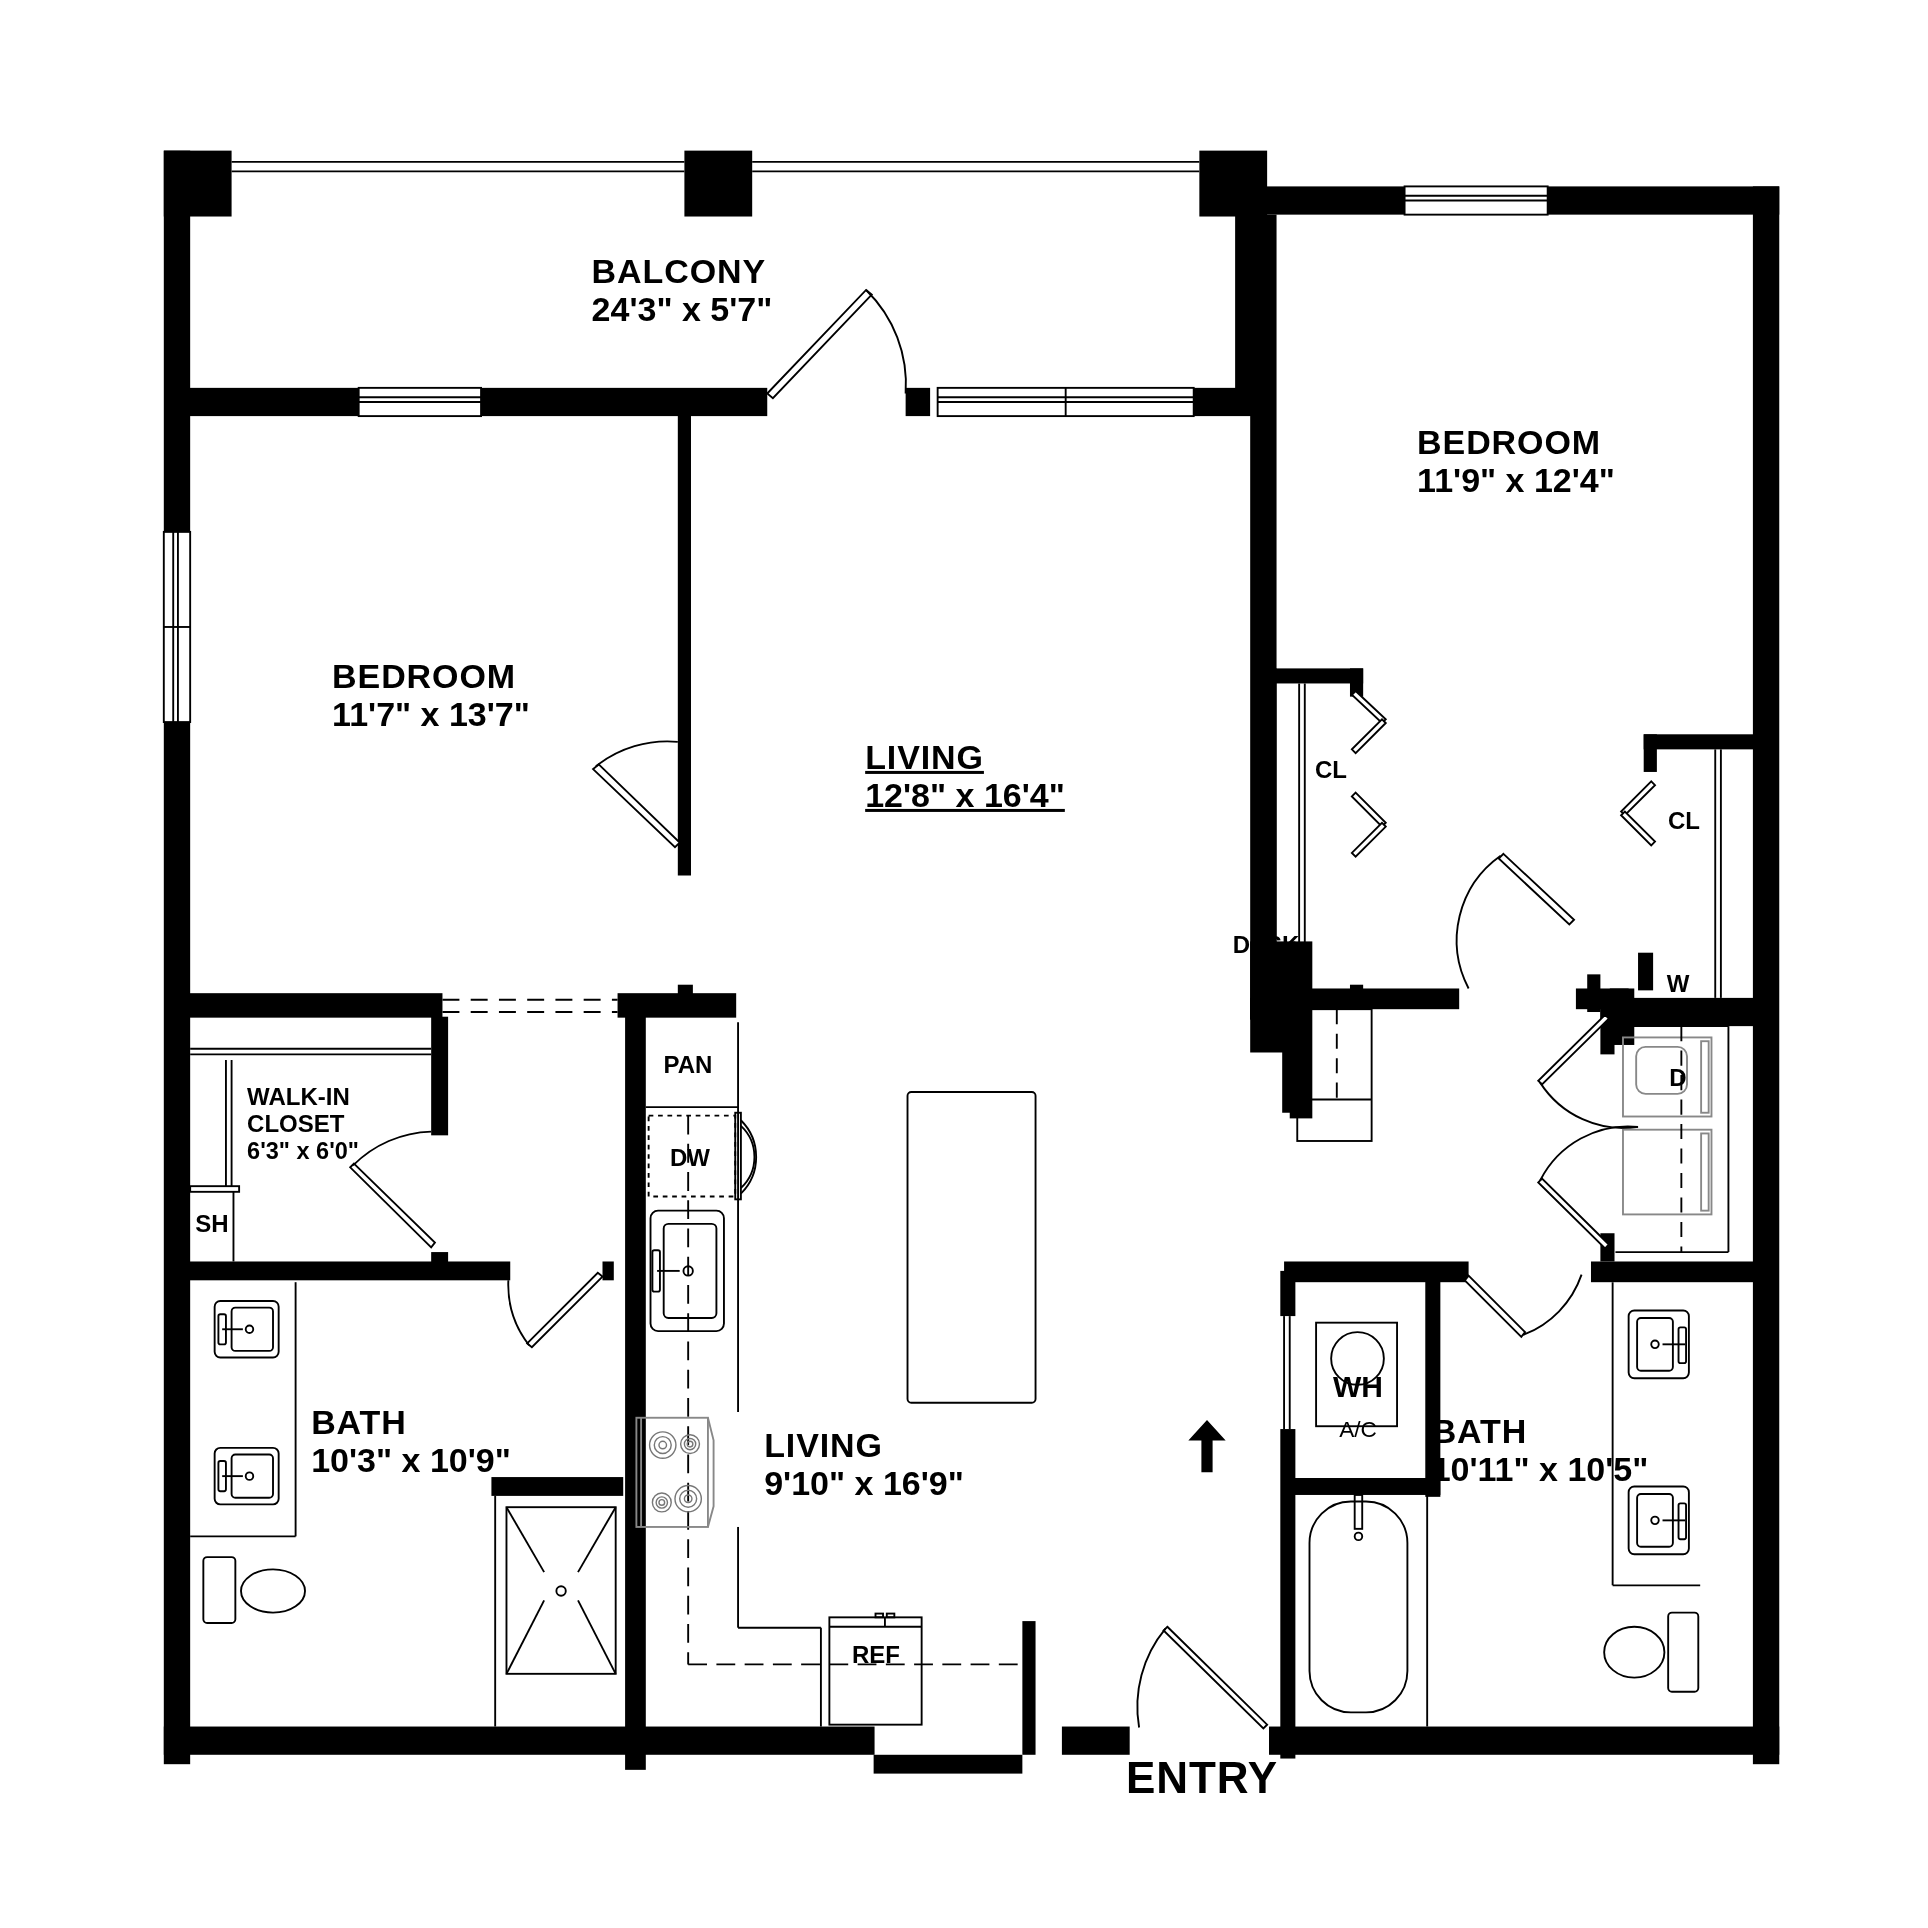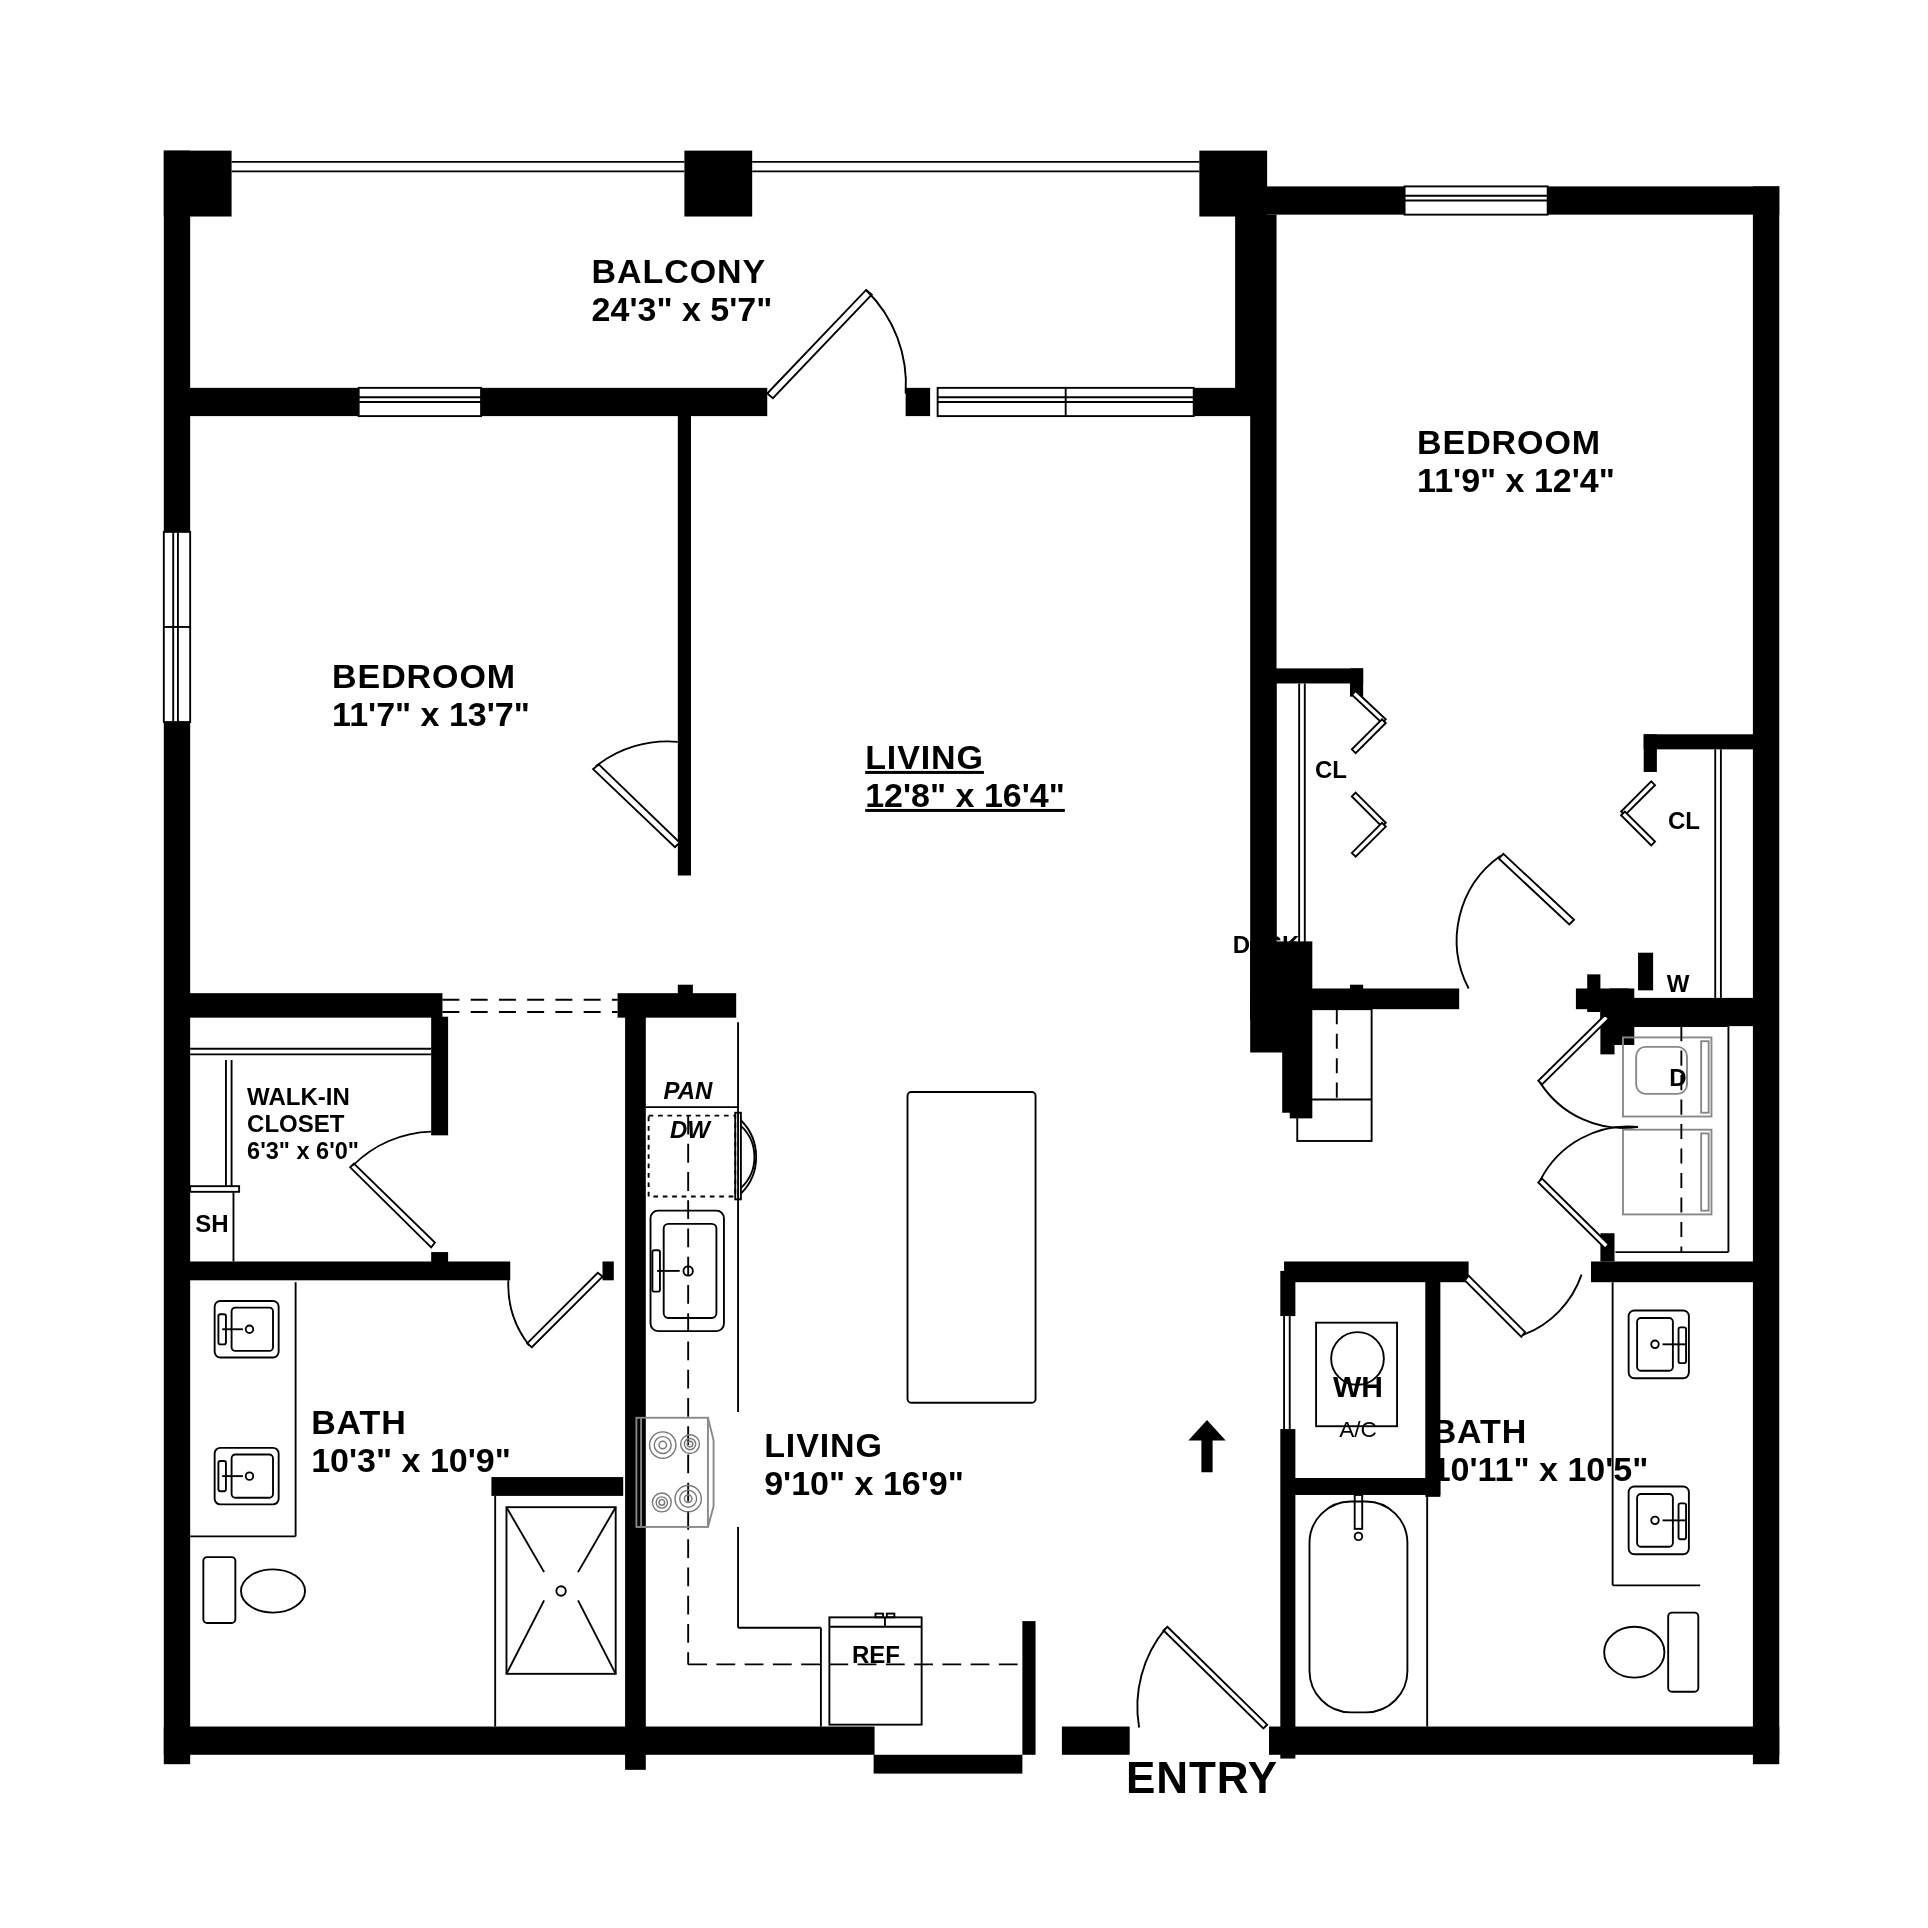--- a/index.html
+++ b/index.html
@@ -332,7 +332,7 @@
   <div class="small-dim">6'3" x 6'0"</div>
 </div>
 
-<div class="lbl fix" style="left:688px;top:1091px;font-style:italic;">PAN</div>
+<div class="lbl fix" style="left:688px;top:1065px;">PAN</div>
 <div class="lbl fix" style="left:690px;top:1130px;font-style:italic;">DW</div>
 <div class="lbl fix" style="left:876px;top:1655px;">REF</div>
 <div class="lbl fix" style="left:1331px;top:770px;">CL</div>

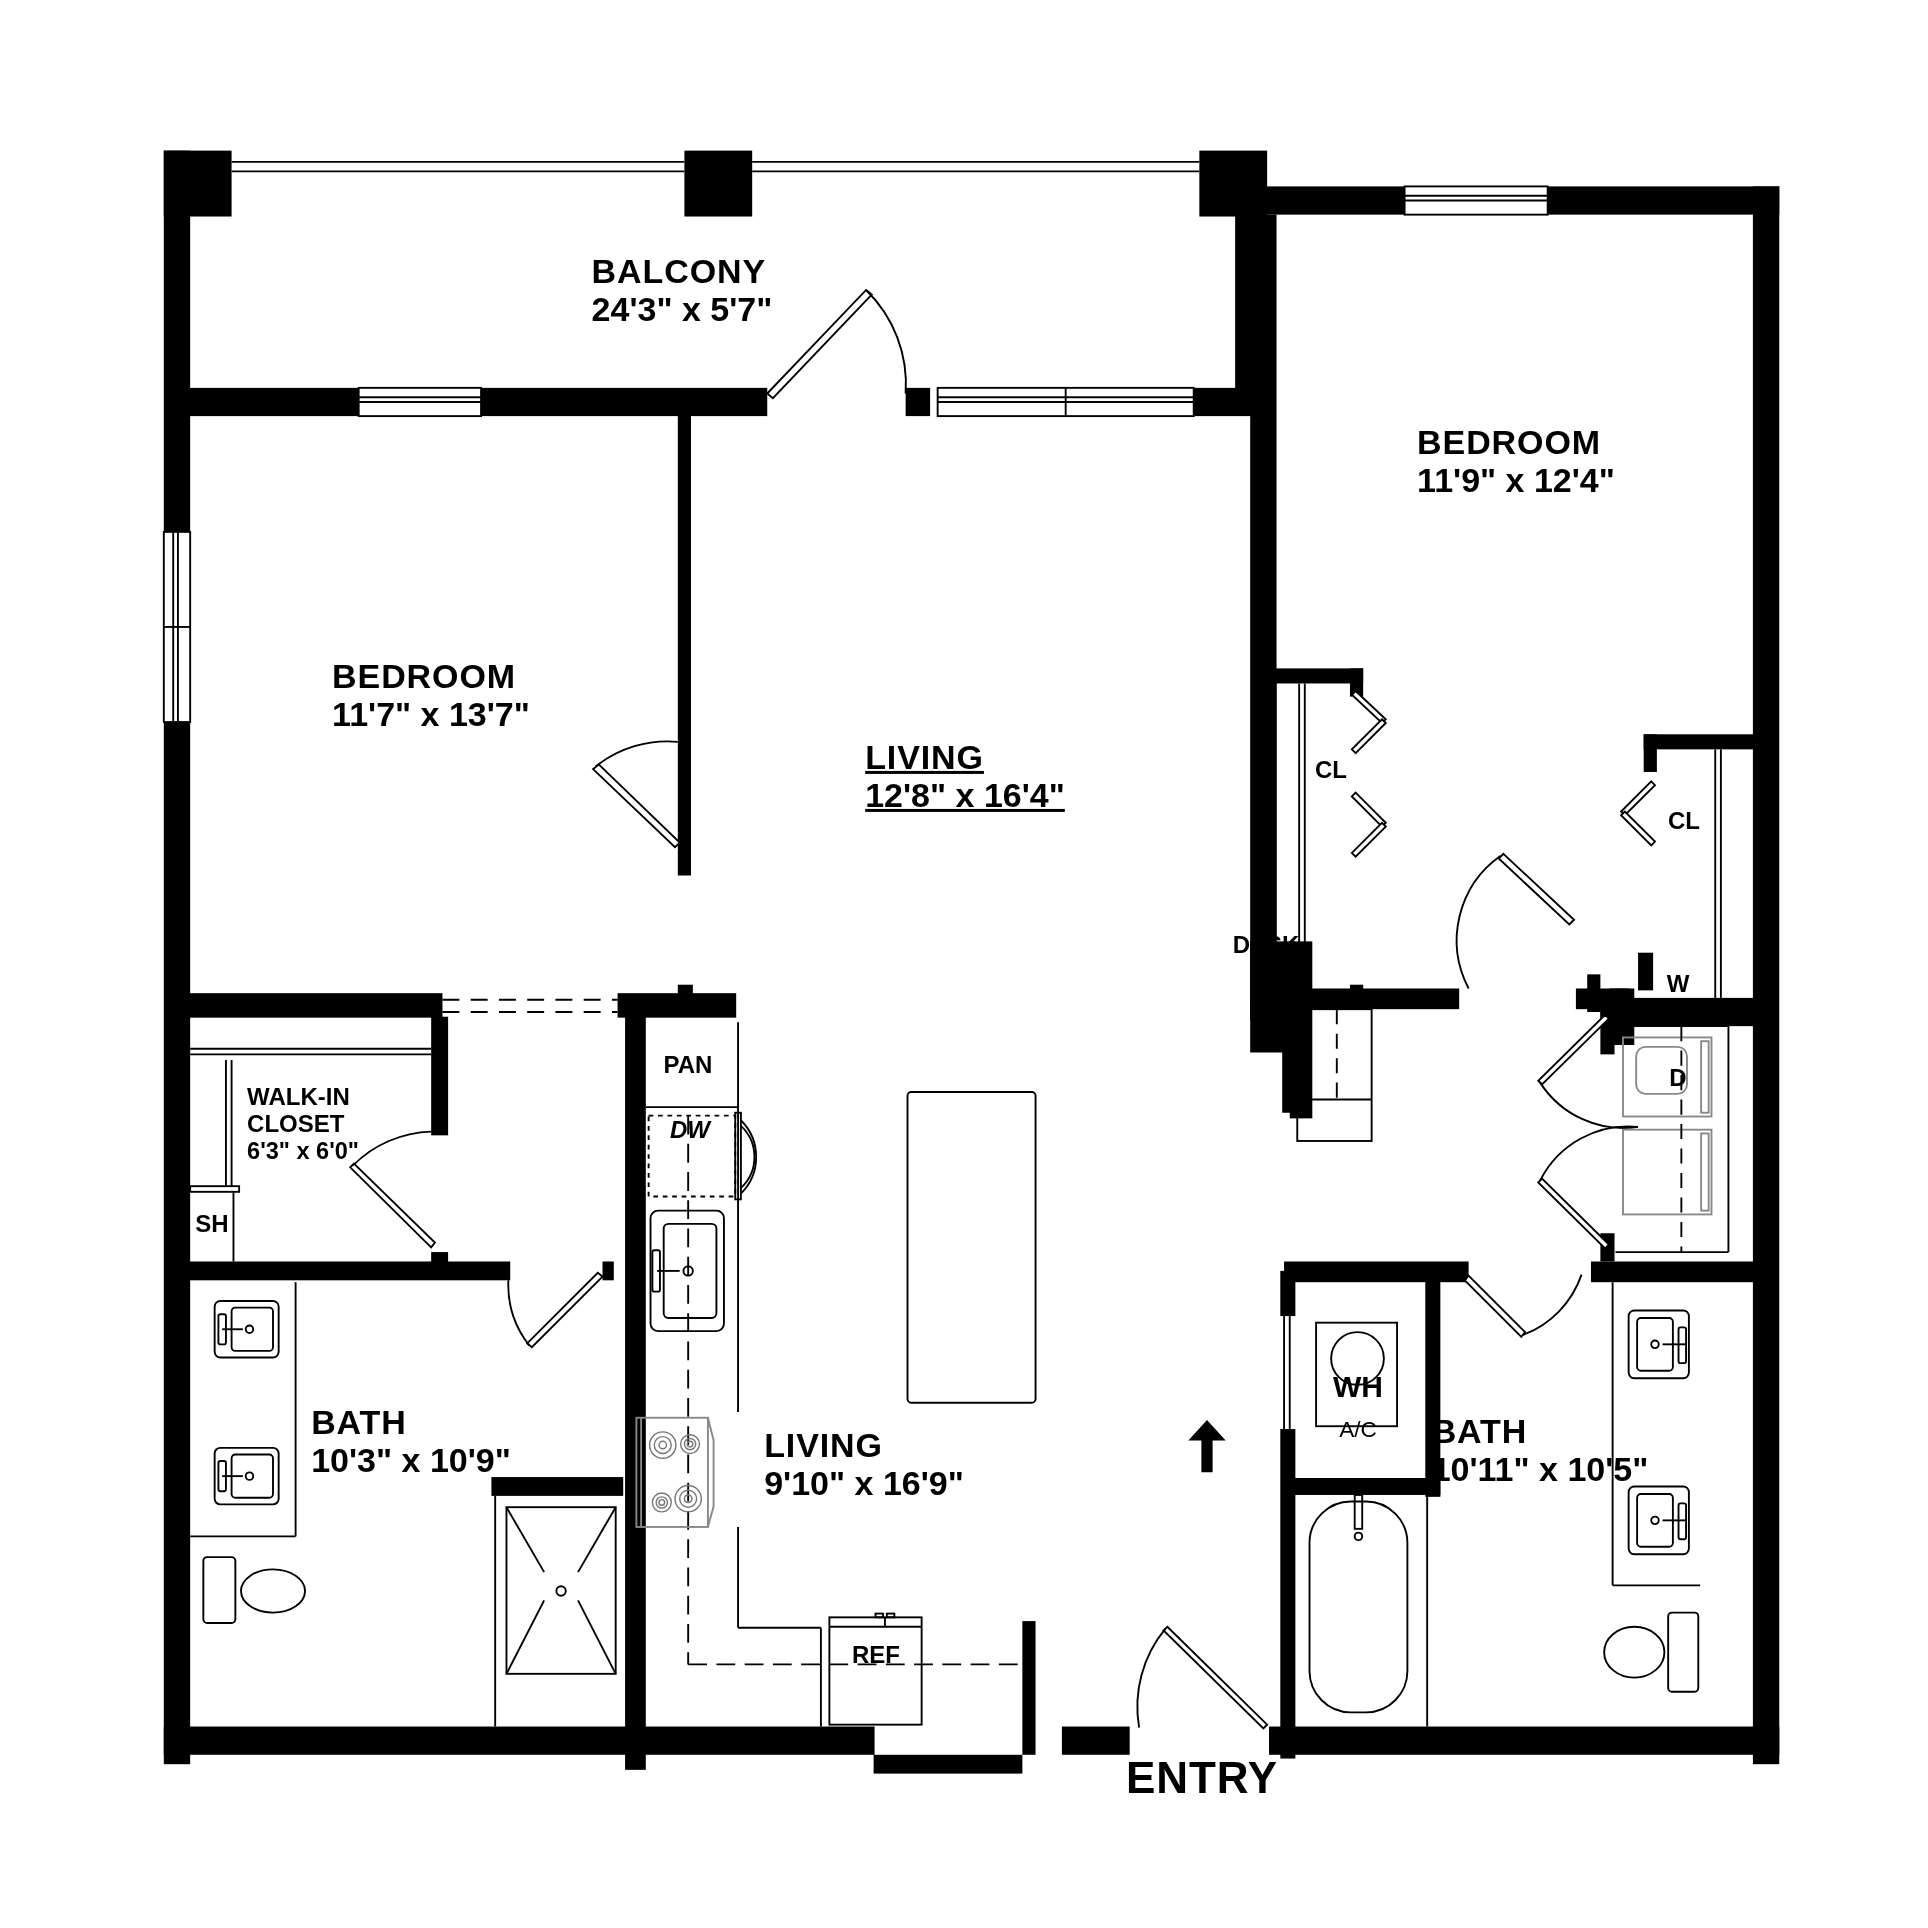--- a/index.html
+++ b/index.html
@@ -333,7 +333,7 @@
 </div>
 
 <div class="lbl fix" style="left:688px;top:1065px;">PAN</div>
-<div class="lbl fix" style="left:690px;top:1130px;font-style:italic;">DW</div>
+<div class="lbl fix" style="left:690px;top:1158px;">DW</div>
 <div class="lbl fix" style="left:876px;top:1655px;">REF</div>
 <div class="lbl fix" style="left:1331px;top:770px;">CL</div>
 <div class="lbl fix" style="left:1684px;top:821px;">CL</div>

